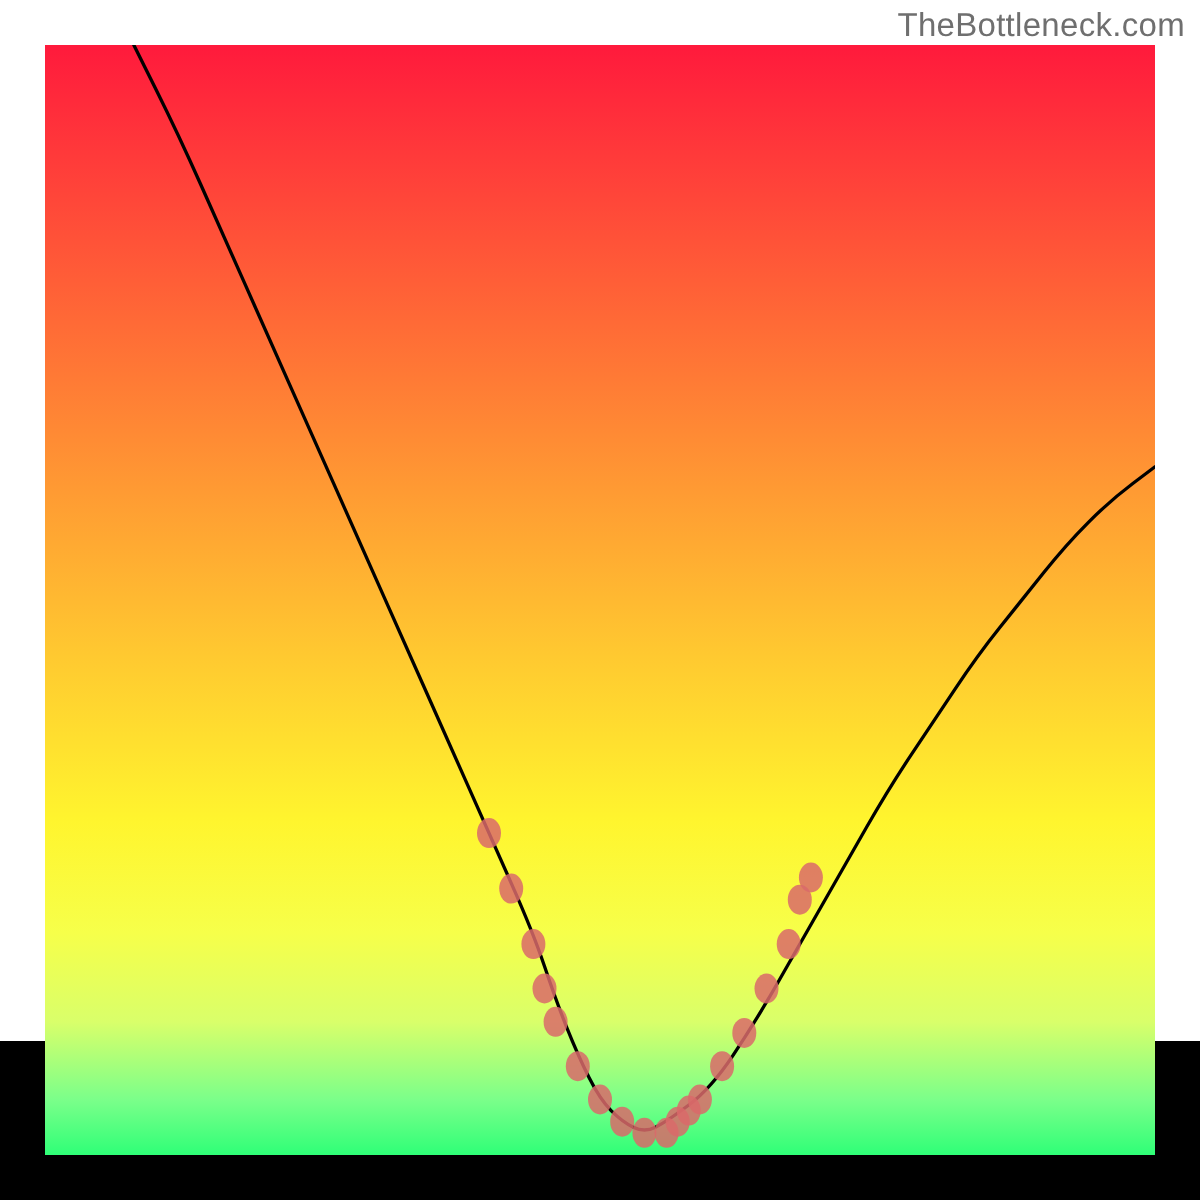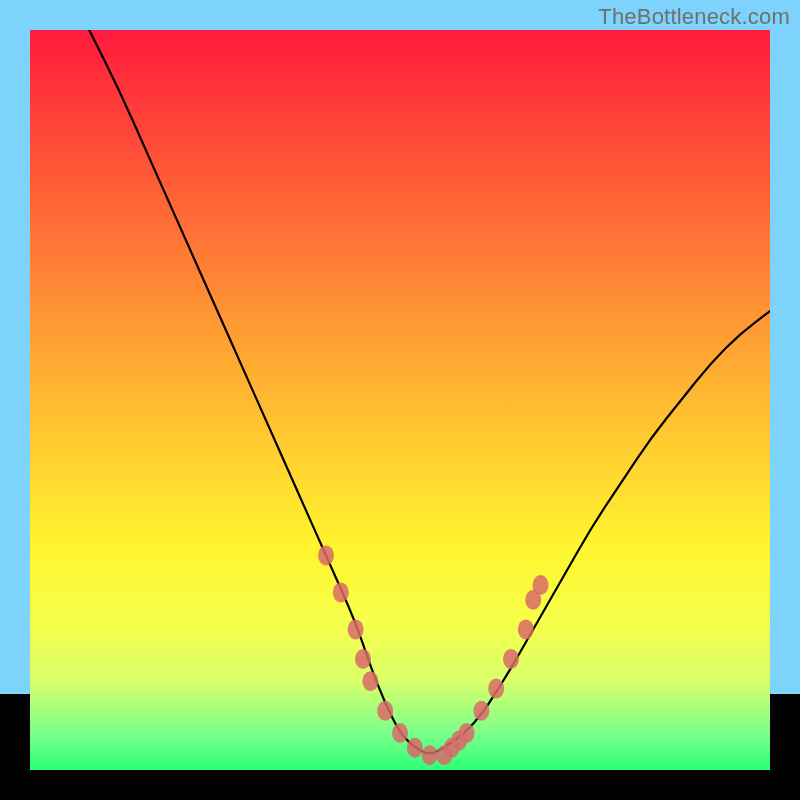--- a/index.html
+++ b/index.html
@@ -17,7 +17,7 @@
     top: 0;
     width: 800px;
     height: 694px;
-    background: #7dd3fc;
+    background: #ffffff;
   }
   .plot {
     position: absolute;

